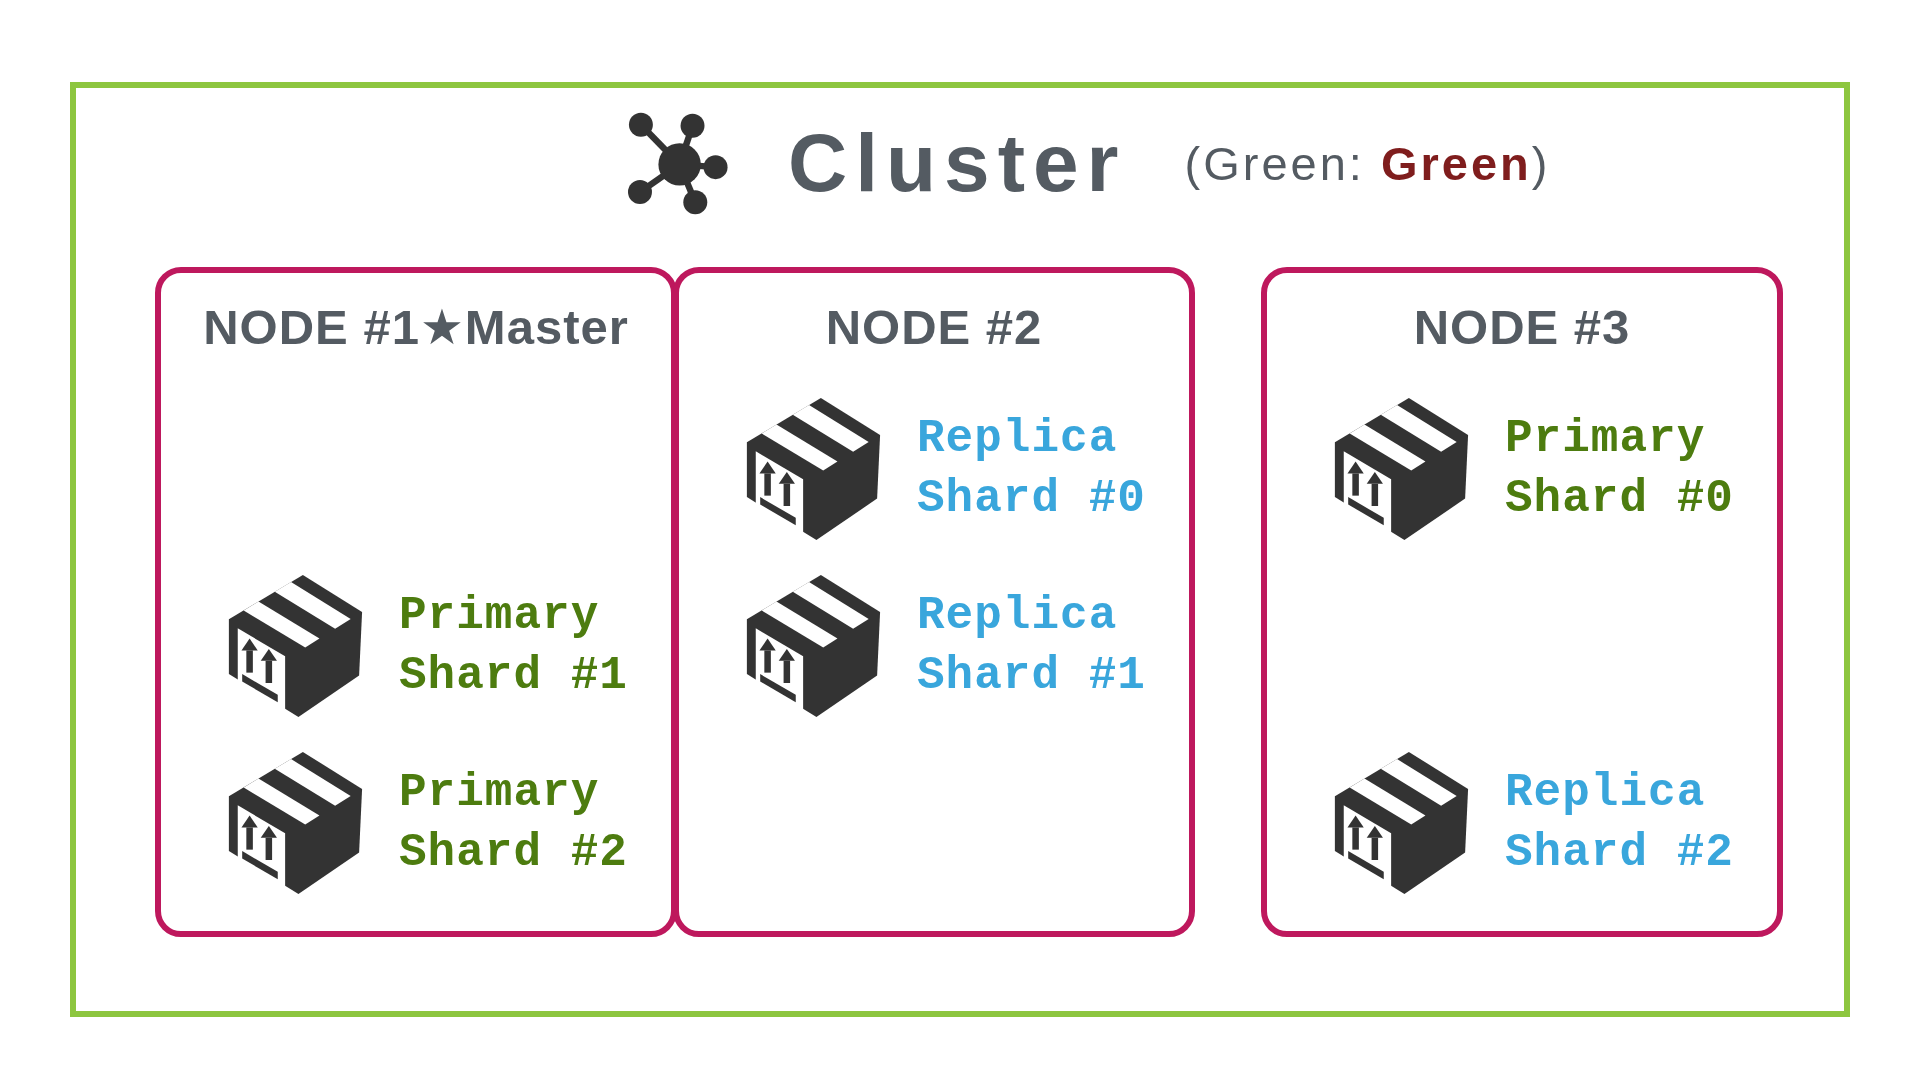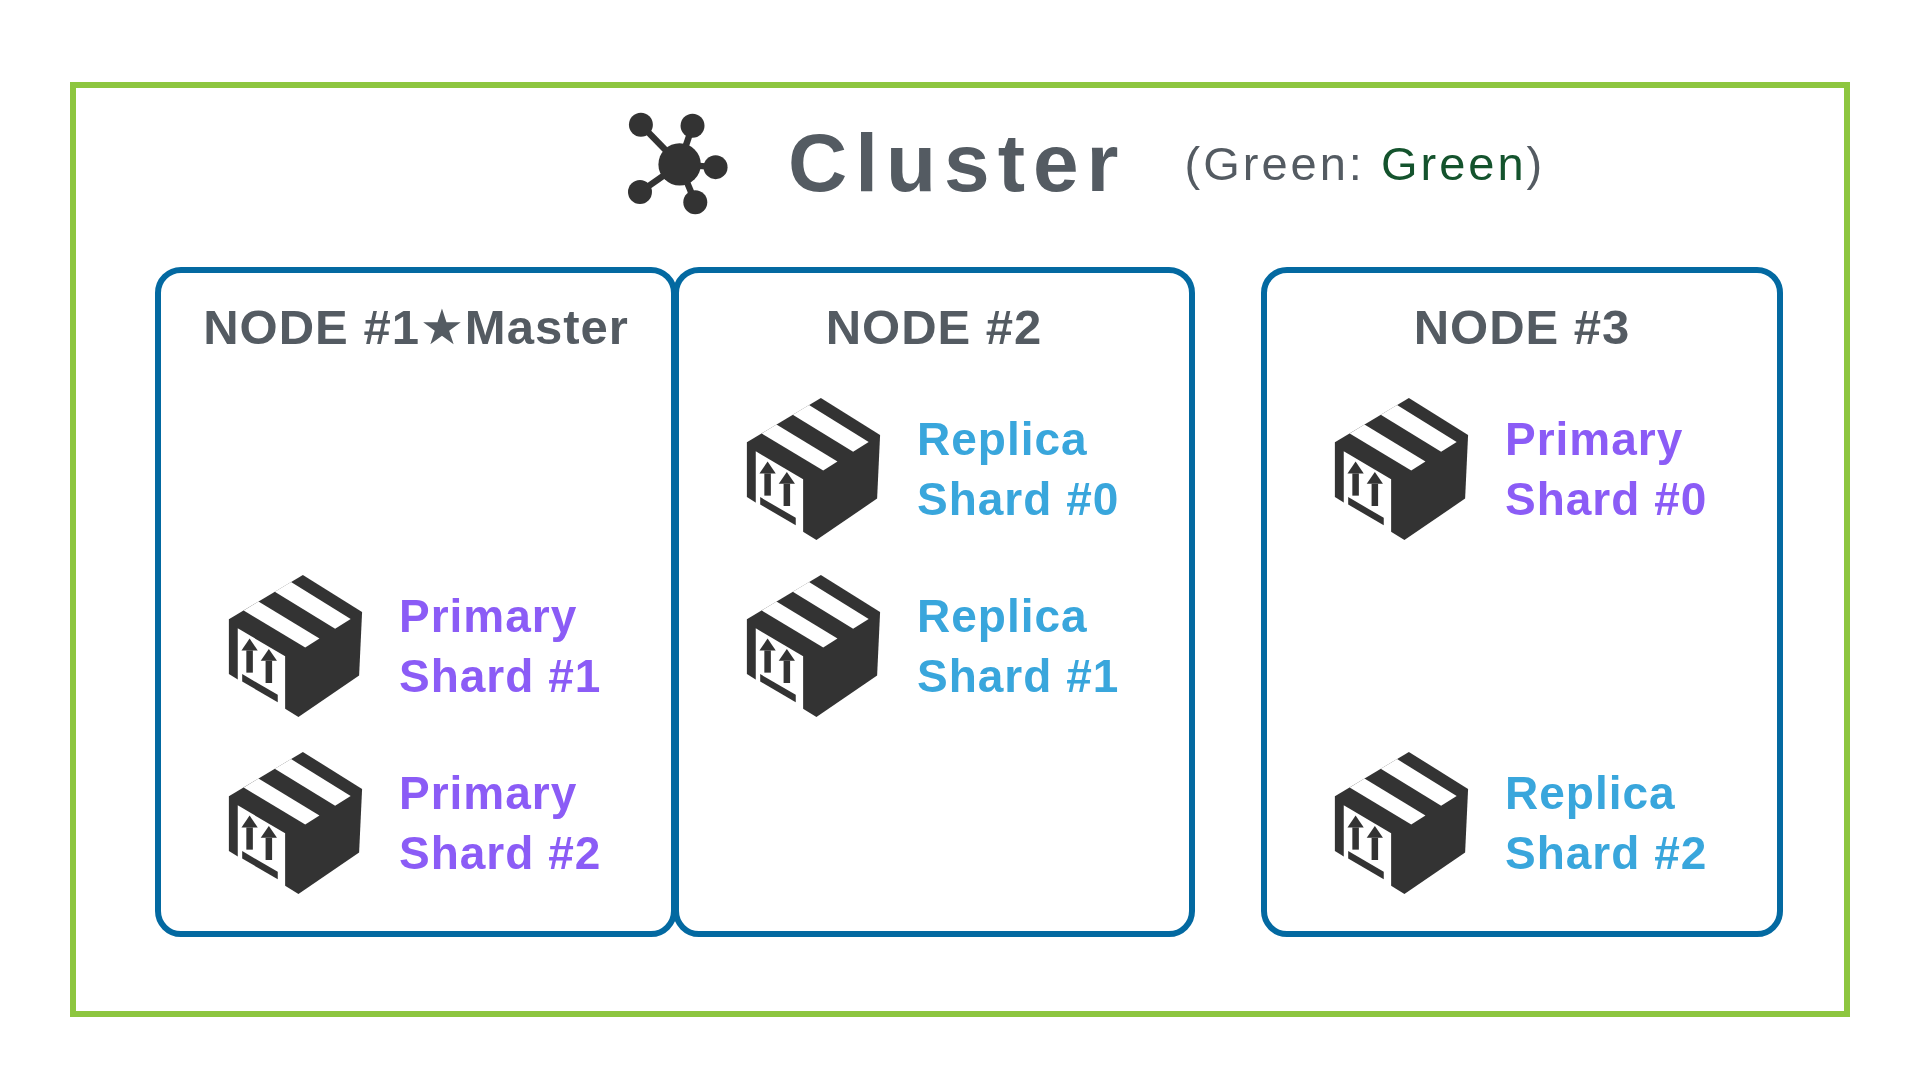--- a/index.html
+++ b/index.html
@@ -57,8 +57,8 @@
     font-weight: normal;
   }
   .status-value {
-    color: #14532d;
-    font-weight: normal;
+    color: #7f1d1d;
+    font-weight: bold;
   }
   
   .node {

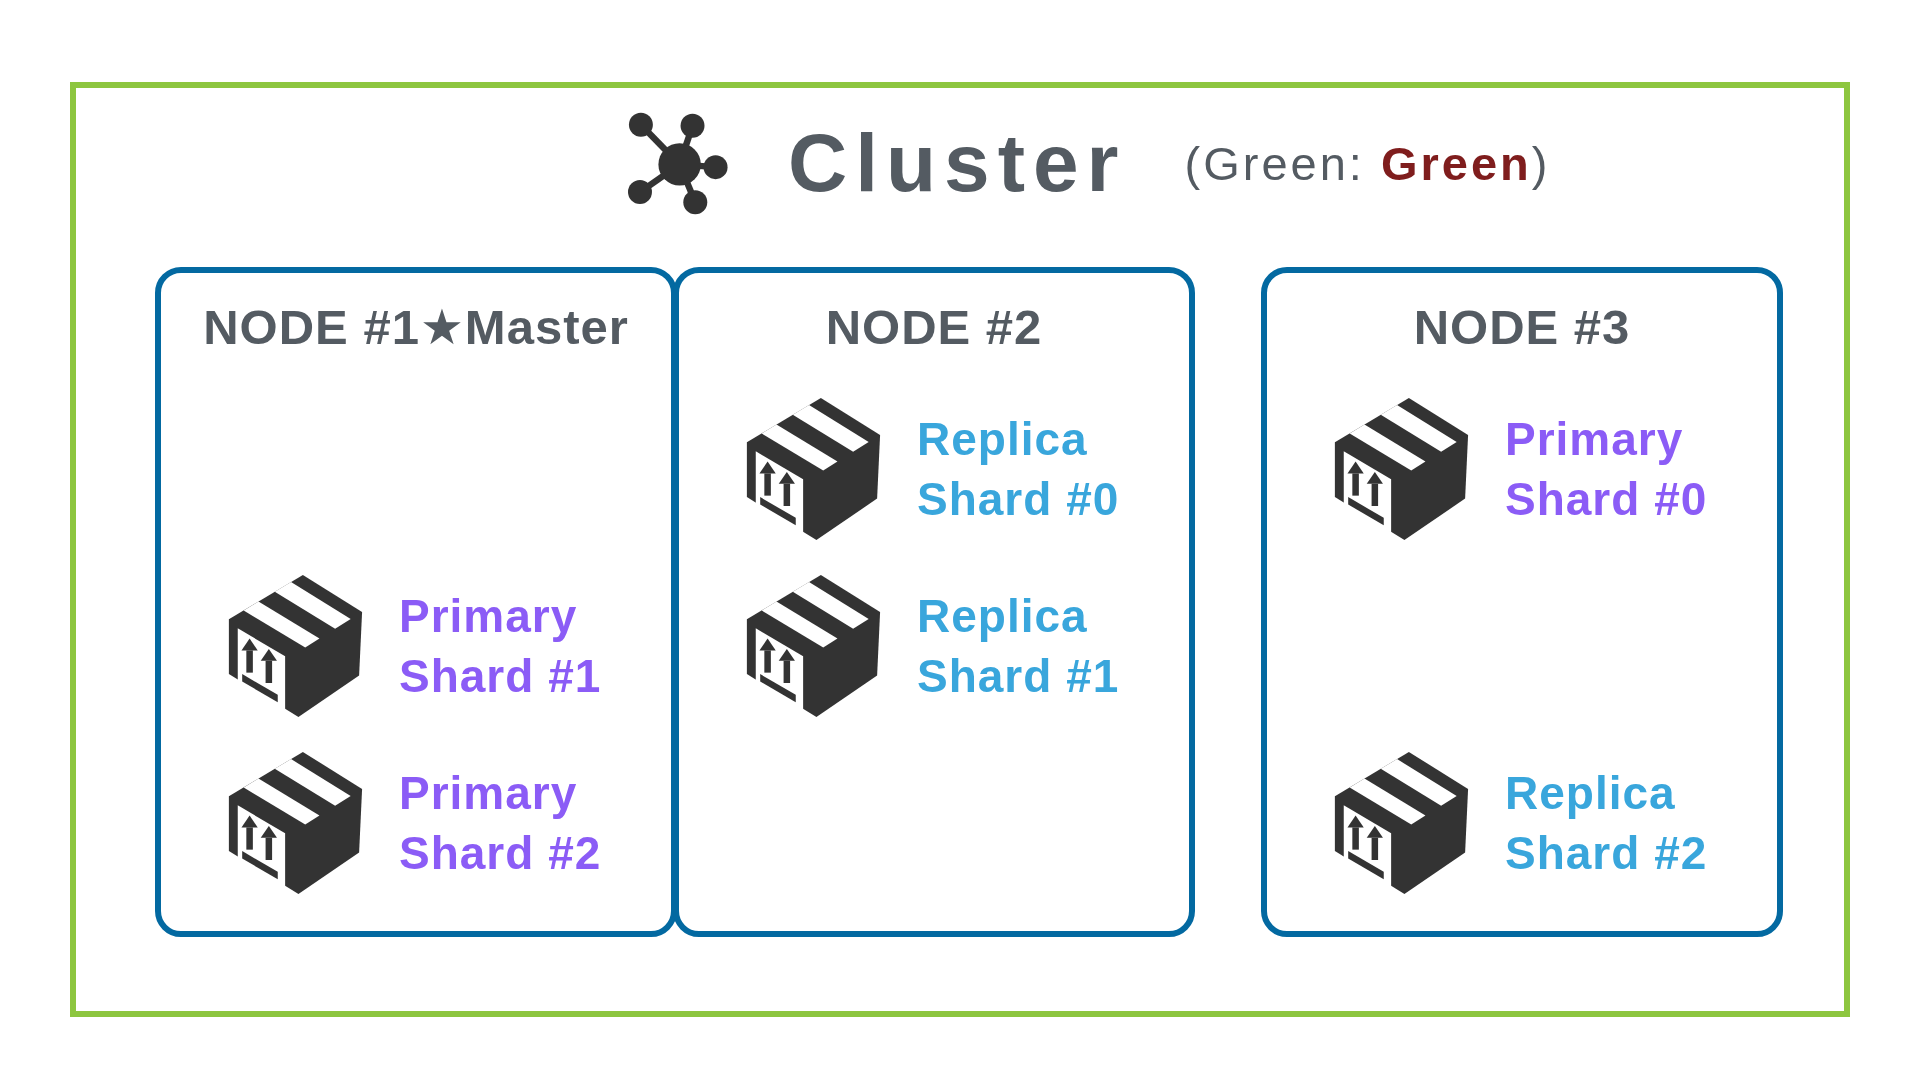--- a/index.html
+++ b/index.html
@@ -66,7 +66,7 @@
     top: 267px;
     width: 522px;
     height: 670px;
-    border: 6px solid #0369a1;
+    border: 6px solid #be185d;
     border-radius: 26px;
     box-sizing: border-box;
     background: #ffffff;

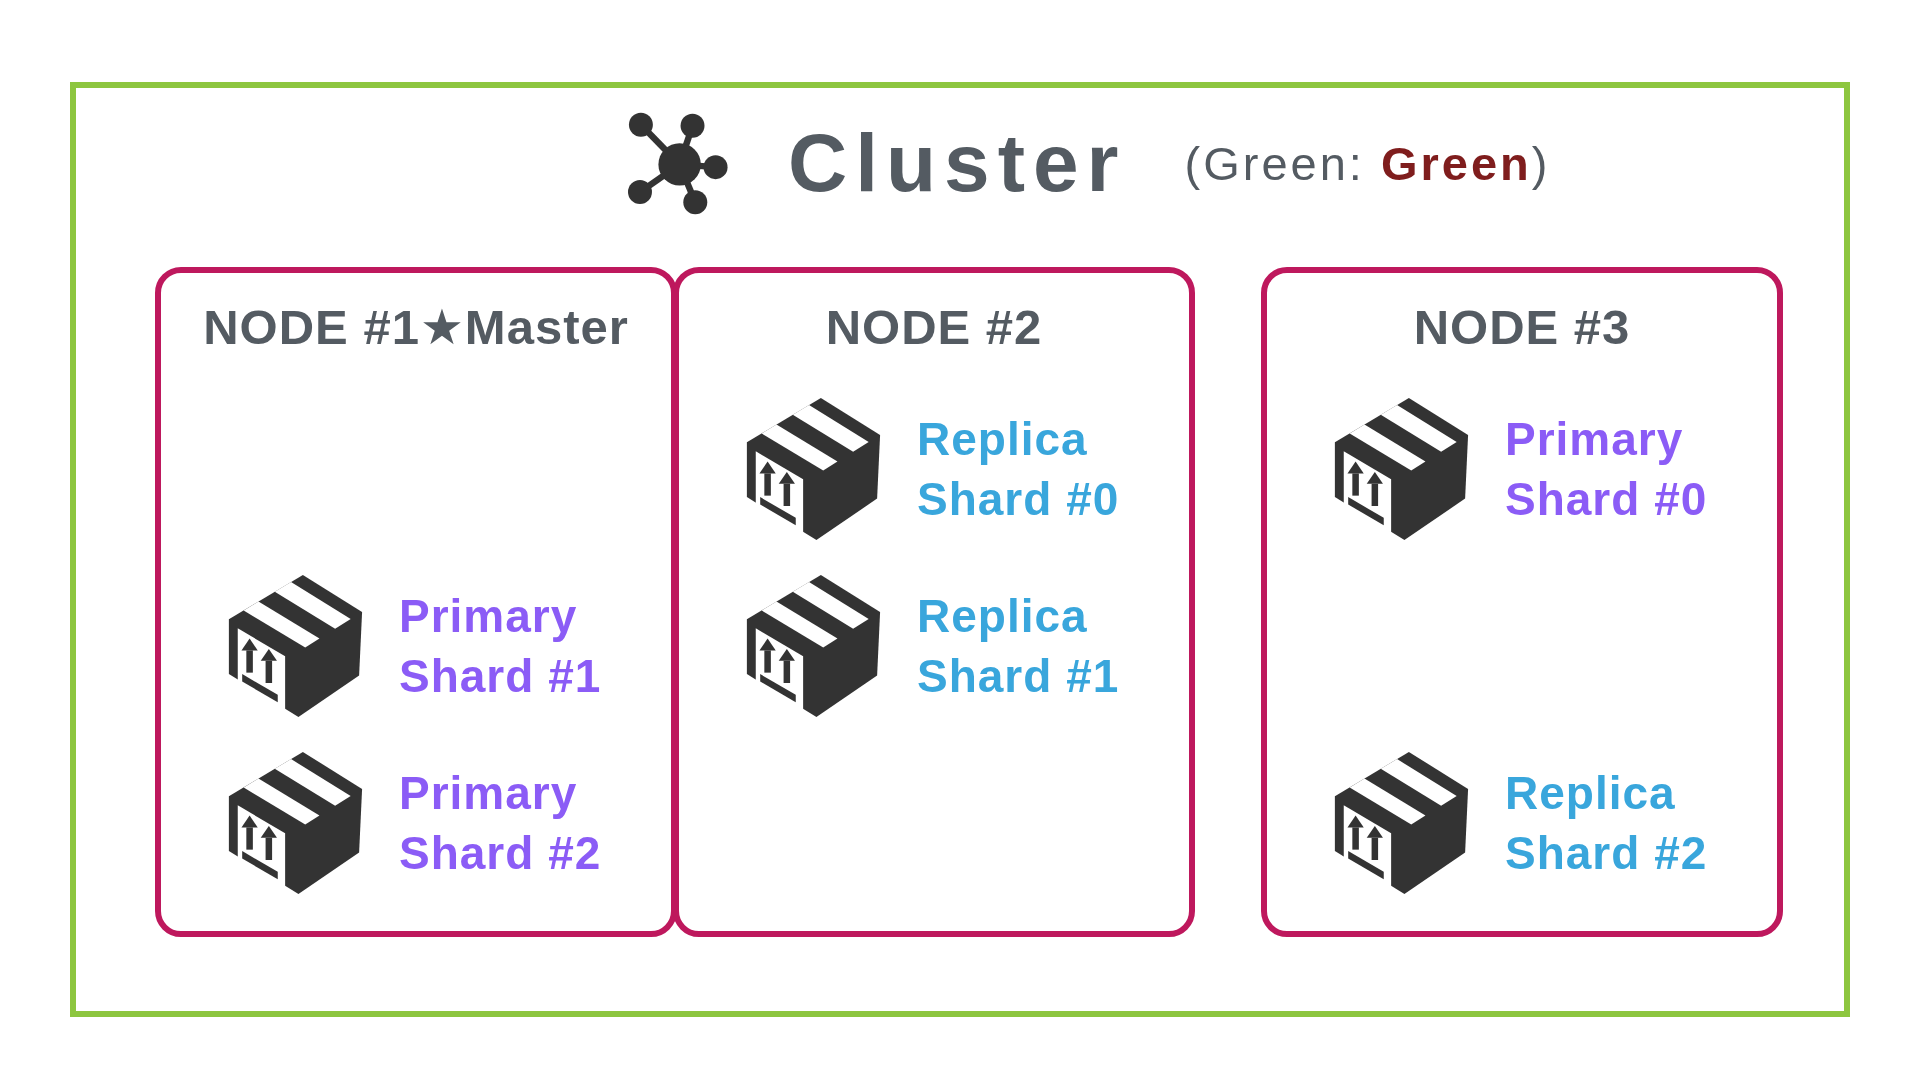--- a/index.html
+++ b/index.html
@@ -94,6 +94,7 @@
     display: flex;
     align-items: center;
     gap: 30px;
+    font-family: Liberation Mono, monospace;
   }
   .slot-a { top: 121px; }
   .slot-b { top: 298px; }

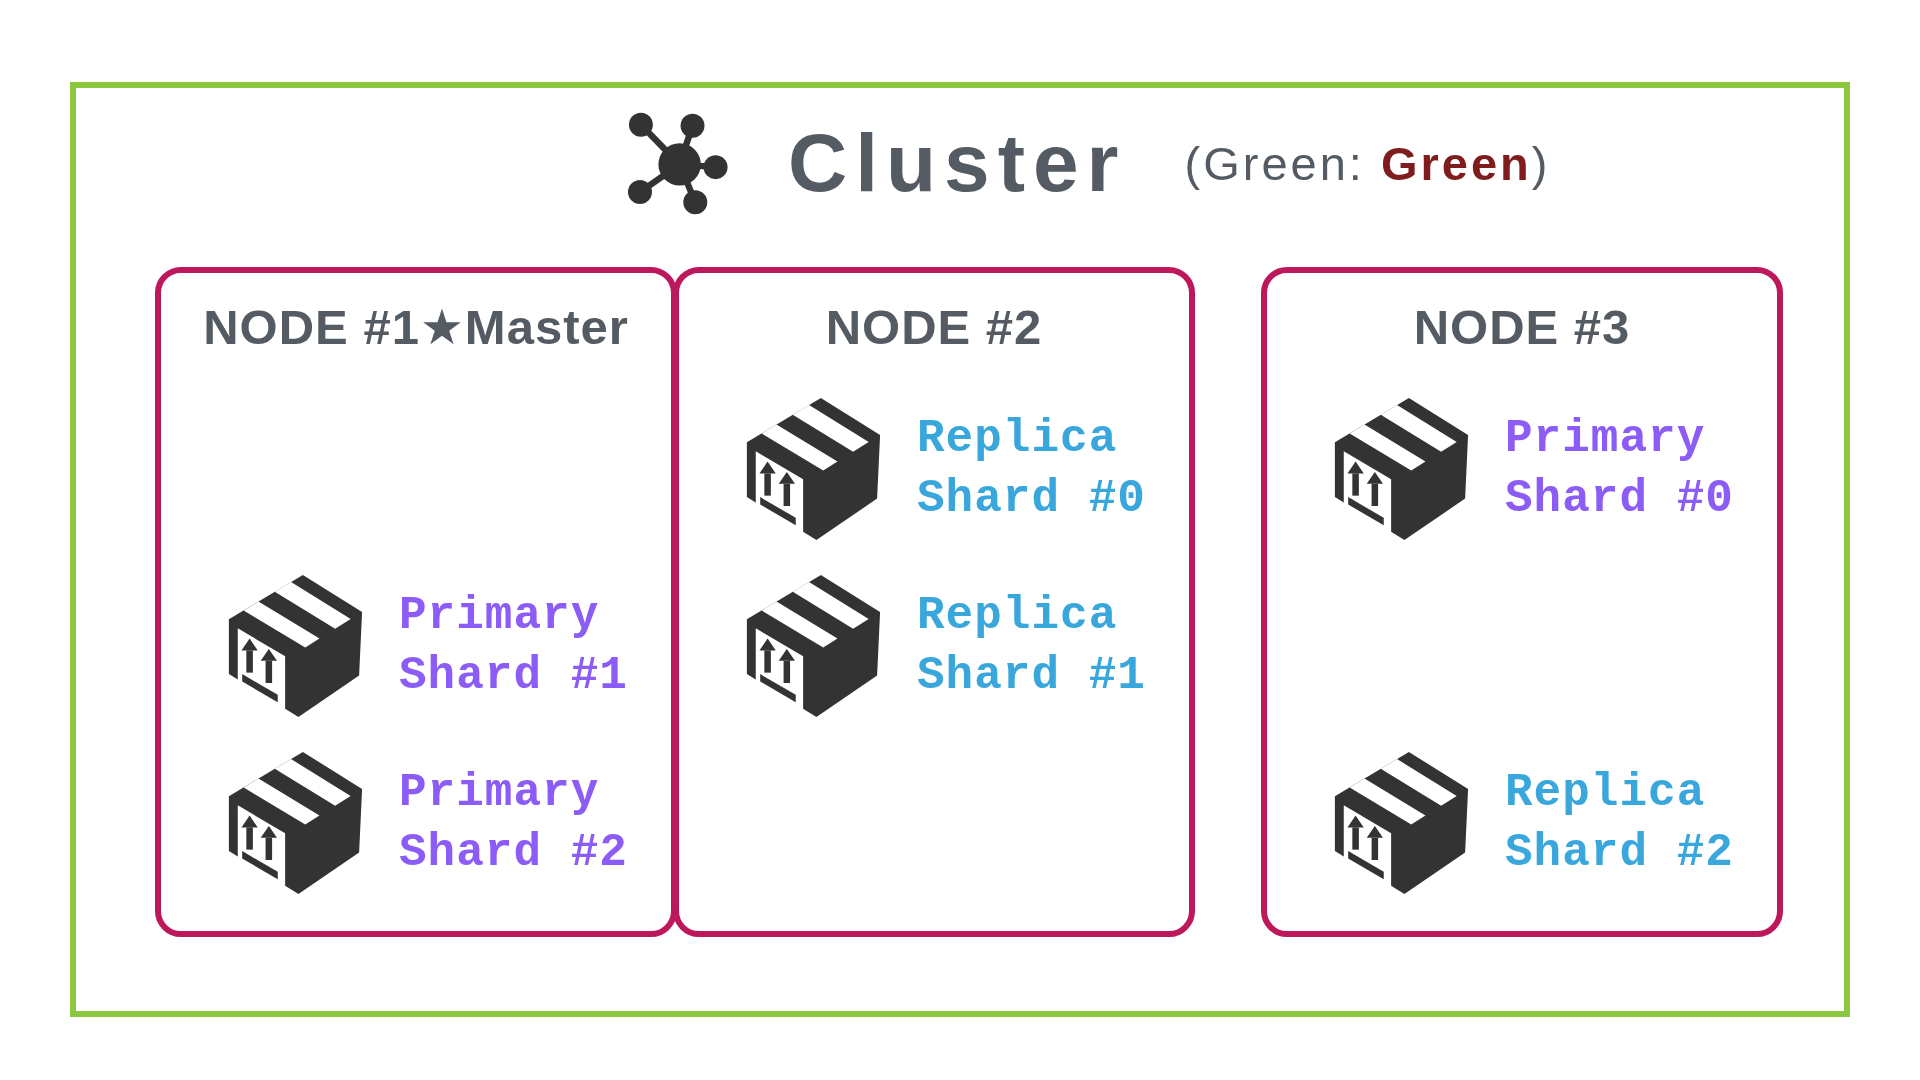--- a/index.html
+++ b/index.html
@@ -111,7 +111,7 @@
     letter-spacing: 1px;
     white-space: nowrap;
   }
-  .shard-label.primary { color: #8b5cf6; }
+  .shard-label.primary { color: #4d7c0f; }
   .shard-label.replica { color: #39a6dc; }
 </style>
 </head>

